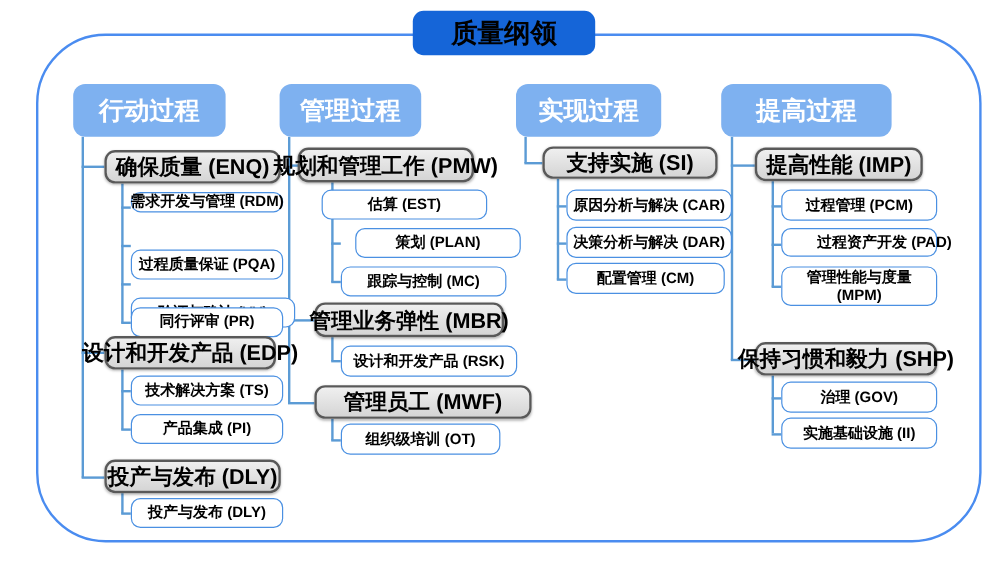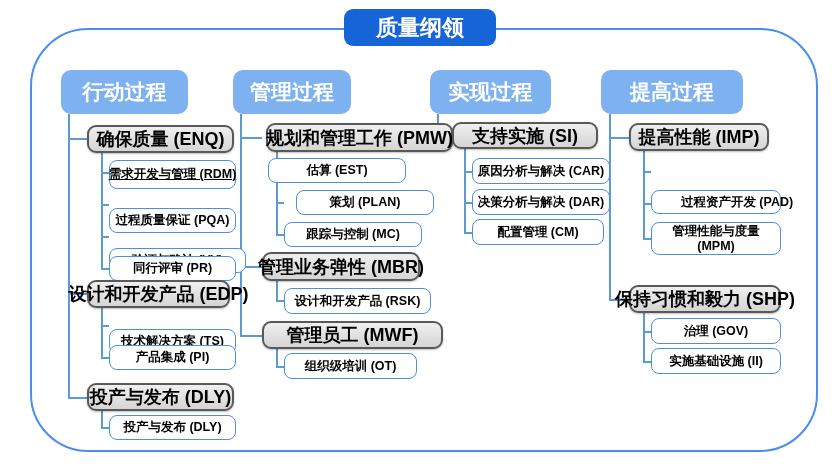--- a/index.html
+++ b/index.html
@@ -5,7 +5,7 @@
   html,body{margin:0;padding:0;background:#ffffff;font-family:"Liberation Sans","DejaVu Sans",sans-serif;}
   #stage{position:relative;width:839px;height:469px;background:#ffffff;overflow:hidden;}
   .container{position:absolute;left:30px;top:28px;width:788px;height:424px;border:2px solid #4a8cf0;border-radius:58px;background:#ffffff;box-sizing:border-box;}
-  .title{position:absolute;left:344px;top:9px;width:152px;height:37px;background:#1565d8;border-radius:9px;color:#ffffff;font-weight:bold;font-size:22px;display:flex;align-items:center;justify-content:center;white-space:nowrap;z-index:3;}
+  .title{position:absolute;left:344px;top:9px;width:152px;height:37px;background:#1565d8;border-radius:9px;color:#000000;font-weight:bold;font-size:22px;display:flex;align-items:center;justify-content:center;white-space:nowrap;z-index:3;}
   .hdr{position:absolute;background:#7eb1f0;border-radius:10px;color:#ffffff;font-weight:bold;font-size:21px;display:flex;align-items:center;justify-content:center;white-space:nowrap;z-index:2;}
   .gbox{position:absolute;background:linear-gradient(180deg,#efefef,#d5d5d5);border:2px solid #595959;border-radius:9px;color:#000000;font-weight:bold;font-size:18px;display:flex;align-items:center;justify-content:center;white-space:nowrap;box-sizing:border-box;box-shadow:0 1px 2px rgba(0,0,0,0.25);z-index:2;}
   .wbox{position:absolute;background:#ffffff;border:1.5px solid #4a90e2;border-radius:8px;color:#000000;font-weight:bold;font-size:12.5px;display:flex;align-items:center;justify-content:center;white-space:nowrap;box-sizing:border-box;z-index:2;}

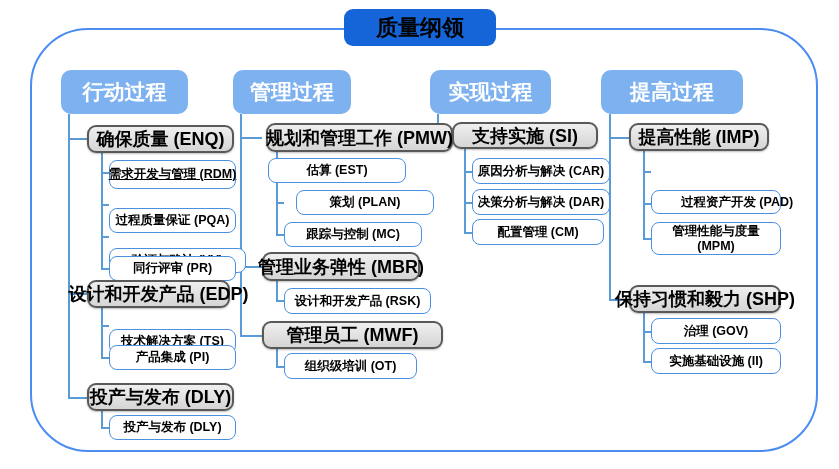--- a/index.html
+++ b/index.html
@@ -36,7 +36,7 @@
   <div class="wbox" style="left:109px;top:415px;width:127px;height:25px;">投产与发布 (DLY)</div>
 
   <div class="hdr" style="left:233px;top:70px;width:118px;height:44px;">管理过程</div>
-  <div class="gbox" style="left:266px;top:123px;width:187px;height:29px;">规划和管理工作 (PMW)</div>
+  <div class="gbox" style="left:248px;top:123px;width:147px;height:29px;">规划和管理工作 (PMW)</div>
   <div class="wbox" style="left:268px;top:158px;width:138px;height:25px;">估算 (EST)</div>
   <div class="wbox" style="left:284px;top:190px;width:138px;height:25px;margin-left:12px;">策划 (PLAN)</div>
   <div class="wbox" style="left:284px;top:222px;width:138px;height:25px;">跟踪与控制 (MC)</div>

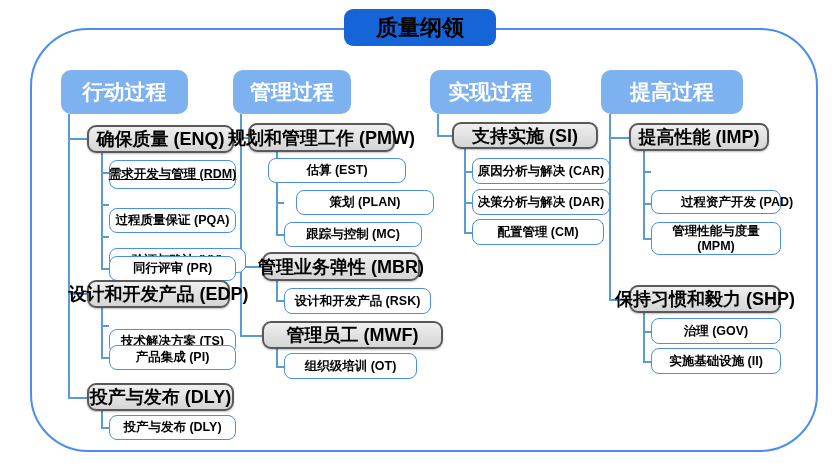--- a/index.html
+++ b/index.html
@@ -25,7 +25,7 @@
 
   <div class="hdr" style="left:61px;top:70px;width:127px;height:44px;">行动过程</div>
   <div class="gbox" style="left:87px;top:125px;width:147px;height:28px;">确保质量 (ENQ)</div>
-  <div class="wbox" style="left:109px;top:160px;width:127px;height:29px;text-decoration:underline;">需求开发与管理 (RDM)</div>
+  <div class="wbox" style="left:109px;top:160px;width:127px;height:17px;">需求开发与管理 (RDM)</div>
   <div class="wbox" style="left:109px;top:208px;width:127px;height:25px;">过程质量保证 (PQA)</div>
   <div class="wbox" style="left:109px;top:224px;width:137px;height:25px;margin-top:24px;">验证与确认 (VV)</div>
   <div class="wbox" style="left:109px;top:256px;width:127px;height:25px;">同行评审 (PR)</div>

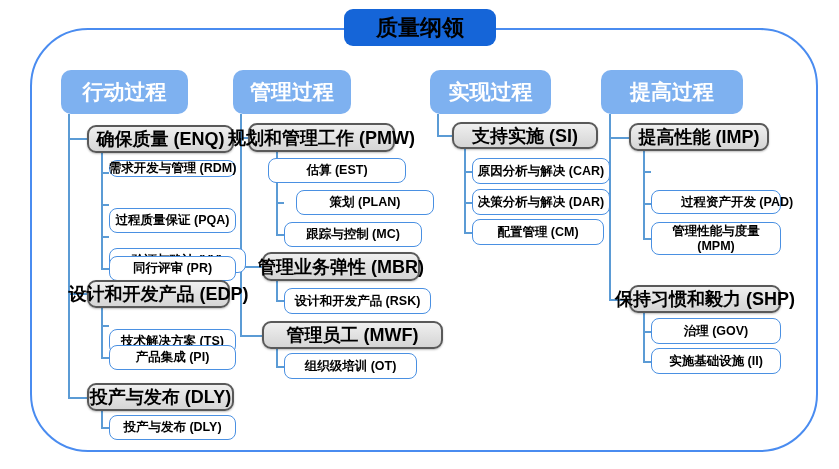--- a/index.html
+++ b/index.html
@@ -53,6 +53,7 @@
 
   <div class="hdr" style="left:601px;top:70px;width:142px;height:44px;">提高过程</div>
   <div class="gbox" style="left:629px;top:123px;width:140px;height:28px;">提高性能 (IMP)</div>
+  <div class="wbox" style="left:651px;top:158px;width:130px;height:26px;">过程管理 (PCM)</div>
   <div class="wbox" style="left:651px;top:190px;width:130px;height:24px;padding-left:42px;">过程资产开发 (PAD)</div>
   <div class="wbox wrap" style="left:651px;top:222px;width:130px;height:33px;">管理性能与度量 (MPM)</div>
   <div class="gbox" style="left:629px;top:285px;width:152px;height:28px;">保持习惯和毅力 (SHP)</div>

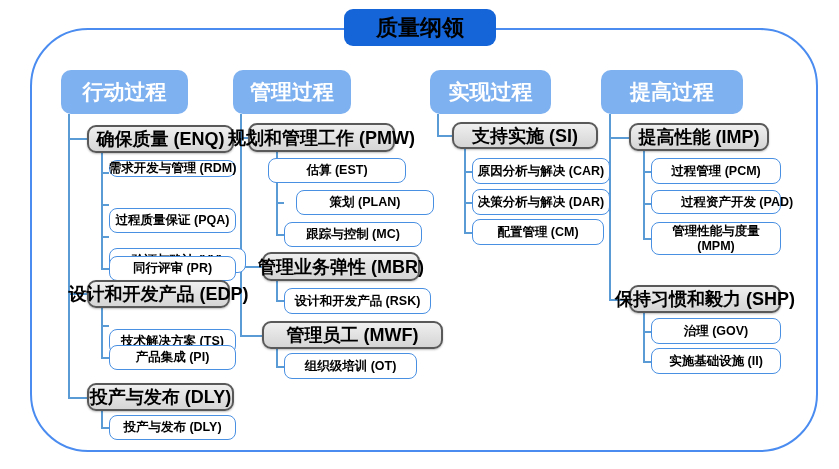--- a/index.html
+++ b/index.html
@@ -30,7 +30,7 @@
   <div class="wbox" style="left:109px;top:224px;width:137px;height:25px;margin-top:24px;">验证与确认 (VV)</div>
   <div class="wbox" style="left:109px;top:256px;width:127px;height:25px;">同行评审 (PR)</div>
   <div class="gbox" style="left:87px;top:280px;width:143px;height:28px;">设计和开发产品 (EDP)</div>
-  <div class="wbox" style="left:109px;top:313px;width:127px;height:25px;margin-top:16px;">技术解决方案 (TS)</div>
+  <div class="wbox" style="left:109px;top:313px;width:127px;height:25px;">技术解决方案 (TS)</div>
   <div class="wbox" style="left:109px;top:345px;width:127px;height:25px;">产品集成 (PI)</div>
   <div class="gbox" style="left:87px;top:383px;width:147px;height:28px;">投产与发布 (DLY)</div>
   <div class="wbox" style="left:109px;top:415px;width:127px;height:25px;">投产与发布 (DLY)</div>

